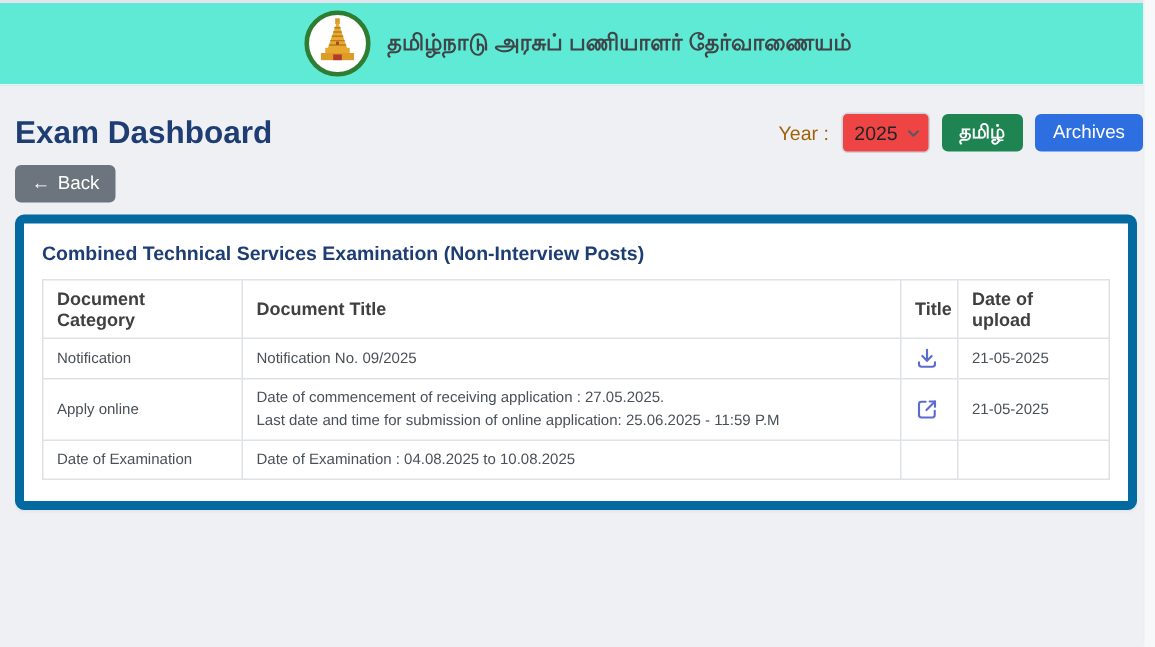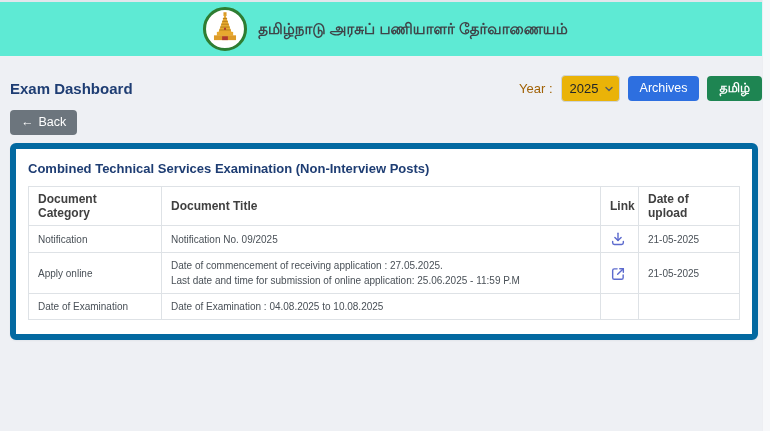--- a/index.html
+++ b/index.html
@@ -33,7 +33,7 @@
     align-items: center;
     justify-content: space-between;
   }
-  .page-title { font-size: 15px; font-weight: 600; color: #1e3d73; }
+  .page-title { font-size: 21px; font-weight: 600; color: #1e3d73; }
   .toolbar-right { display: flex; align-items: center; gap: 8px; }
   .year-label { font-size: 13px; color: #a16207; }
   .select-wrap {

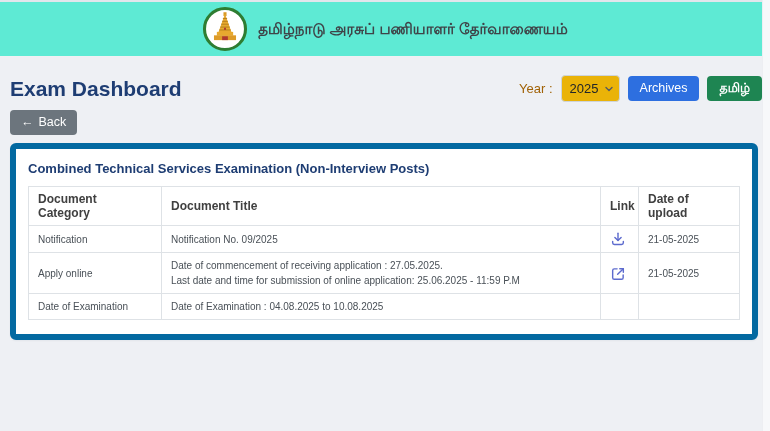--- a/index.html
+++ b/index.html
@@ -38,7 +38,7 @@
   .year-label { font-size: 13px; color: #a16207; }
   .select-wrap {
     position: relative; display: inline-flex; align-items: center;
-    background: #eab308; border: 1px solid #ced4da; border-radius: 4px;
+    background: #ef4444; border: 1px solid #ced4da; border-radius: 4px;
     height: 27px; padding: 0 6px 0 8px;
   }
   .select-wrap select {

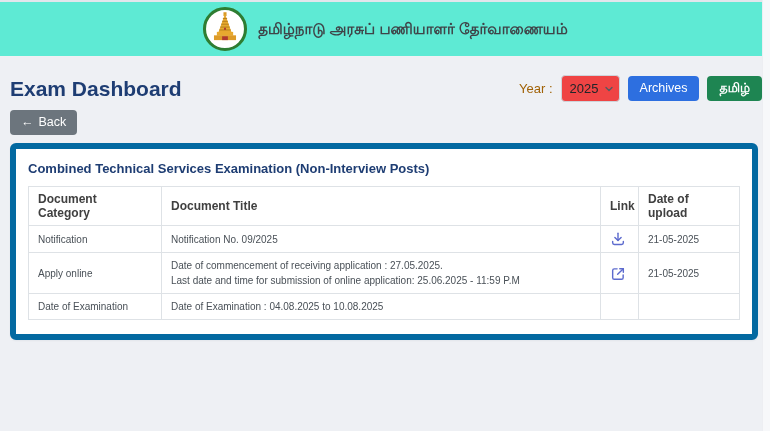--- a/index.html
+++ b/index.html
@@ -129,8 +129,8 @@
           </svg>
       </span>
     </span>
+    <button class="btn btn-lang">தமிழ்</button>
     <button class="btn btn-archives">Archives</button>
-    <button class="btn btn-lang">தமிழ்</button>
   </div>
 </div>
 

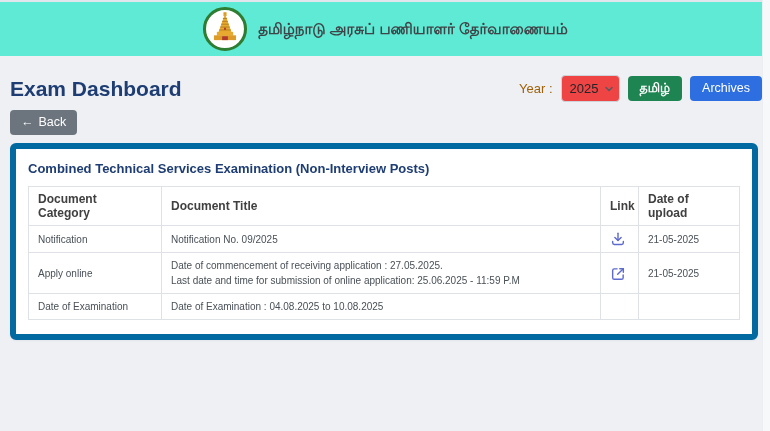--- a/index.html
+++ b/index.html
@@ -154,7 +154,7 @@
       <tr>
         <th>Document Category</th>
         <th>Document Title</th>
-        <th class="th-link">Link</th>
+        <th class="th-link">Title</th>
         <th>Date of upload</th>
       </tr>
     </thead>

